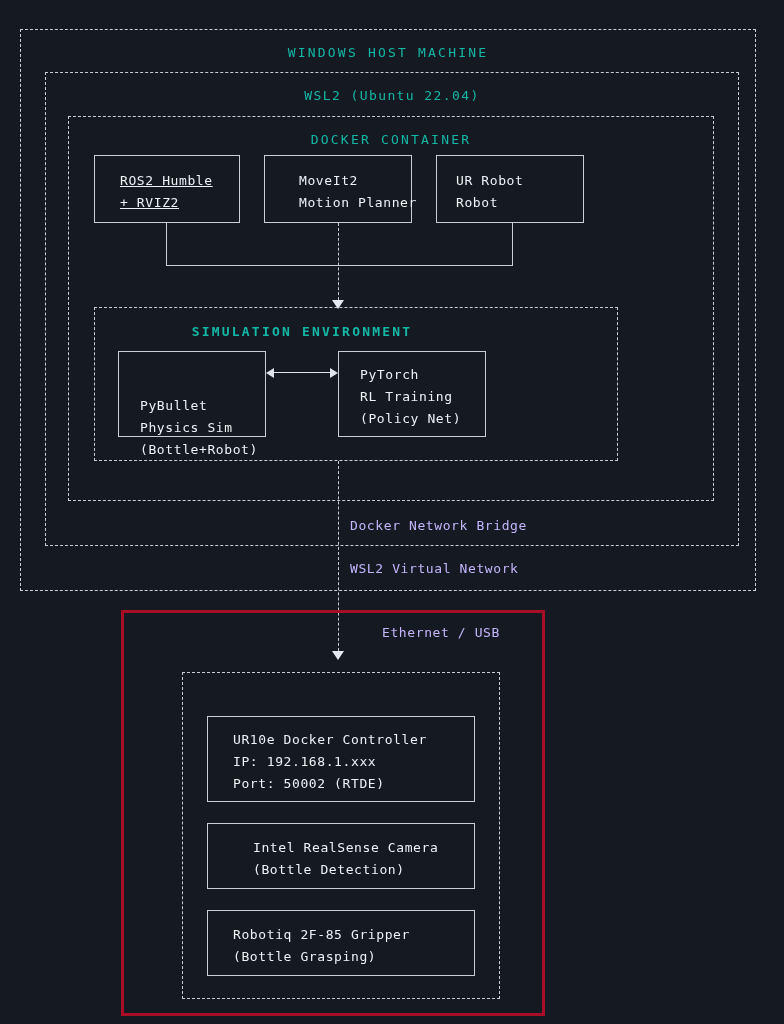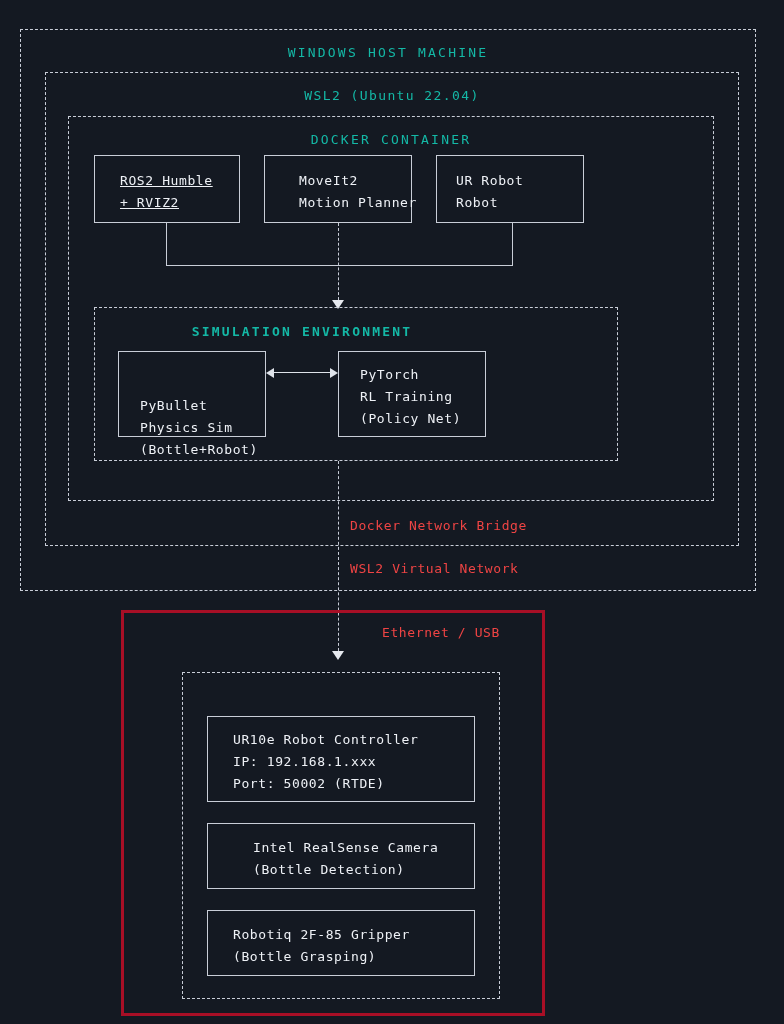--- a/index.html
+++ b/index.html
@@ -66,7 +66,7 @@
     position: absolute;
     font-size: 13px;
     letter-spacing: 0.6px;
-    color: #ef4444;
+    color: #c4b5fd;
     white-space: nowrap;
   }
 

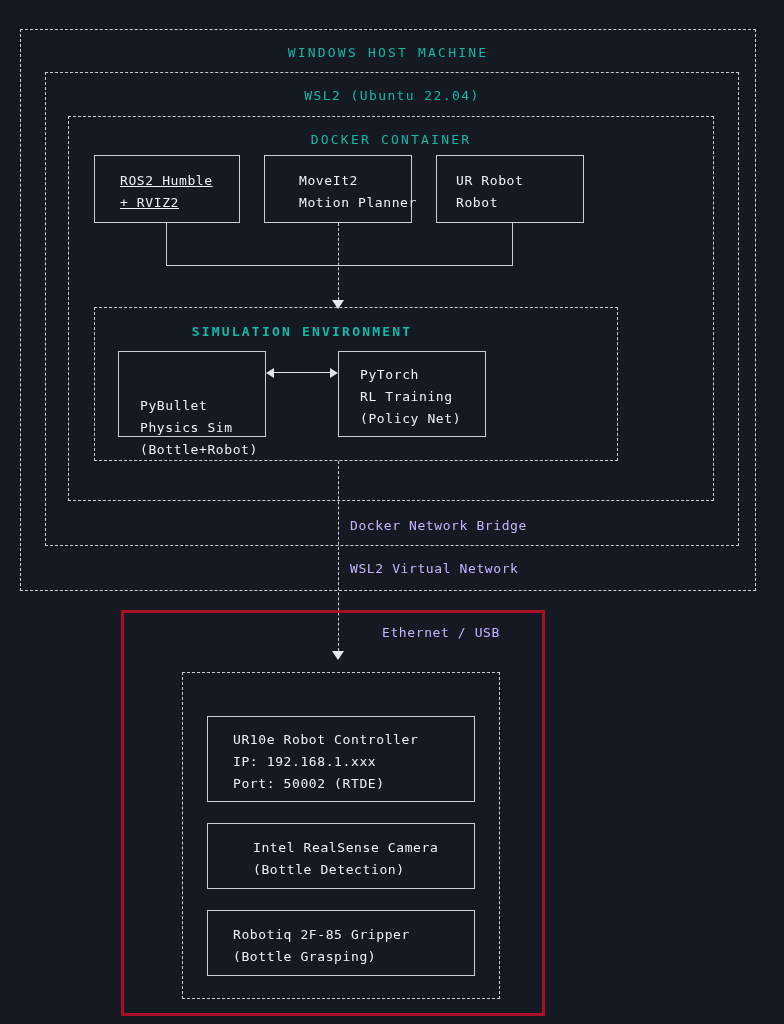--- a/index.html
+++ b/index.html
@@ -183,7 +183,7 @@
 
   <div class="box solid" style="left:207px; top:716px; width:268px; height:86px;"></div>
   <div class="lines" style="left:233px; top:729px;">
-    <div>UR10e Robot Controller</div>
+    <div>UR10e Docker Controller</div>
     <div>IP: 192.168.1.xxx</div>
     <div>Port: 50002 (RTDE)</div>
   </div>

